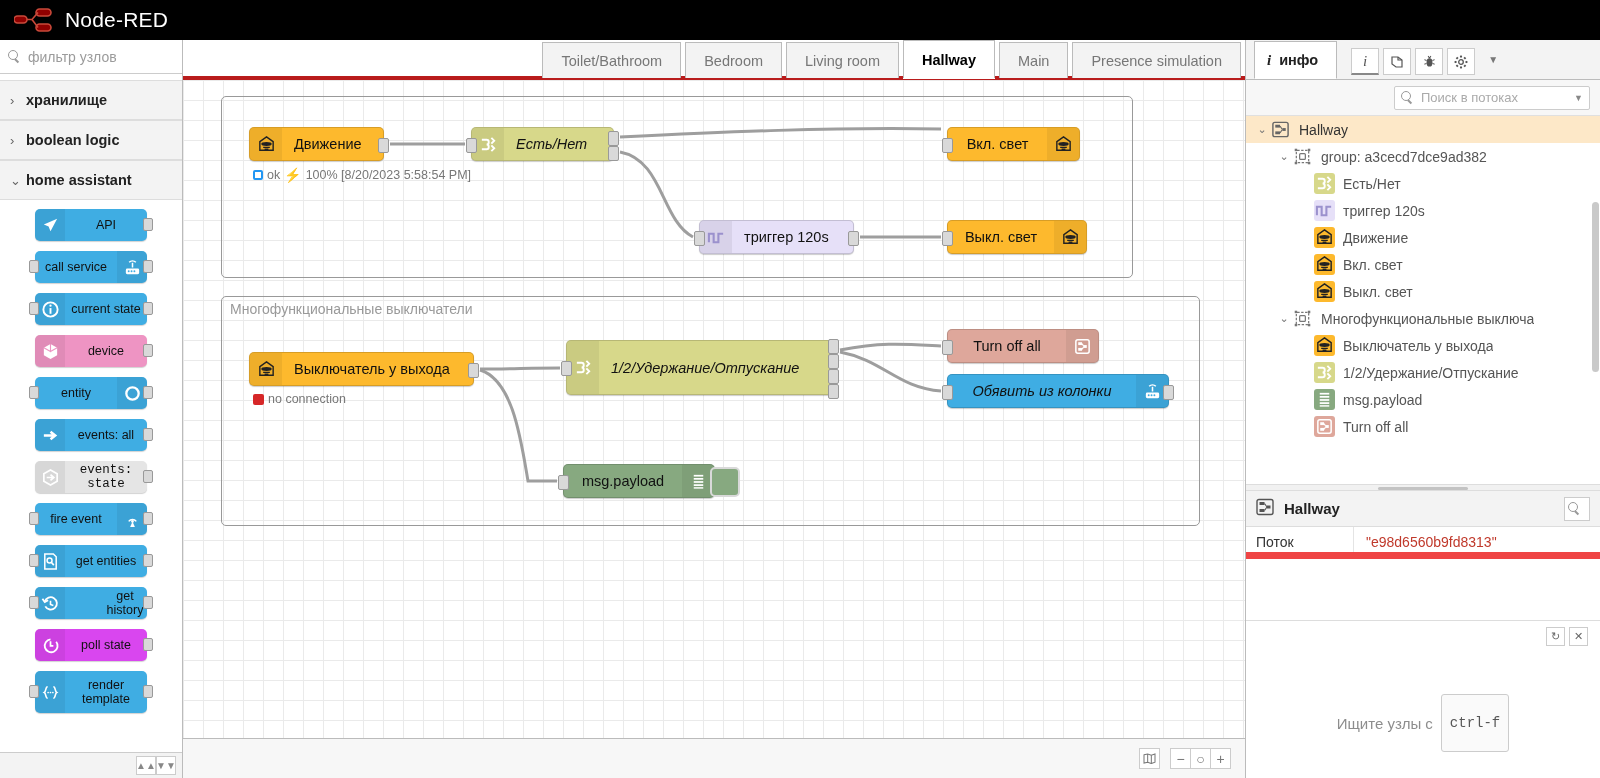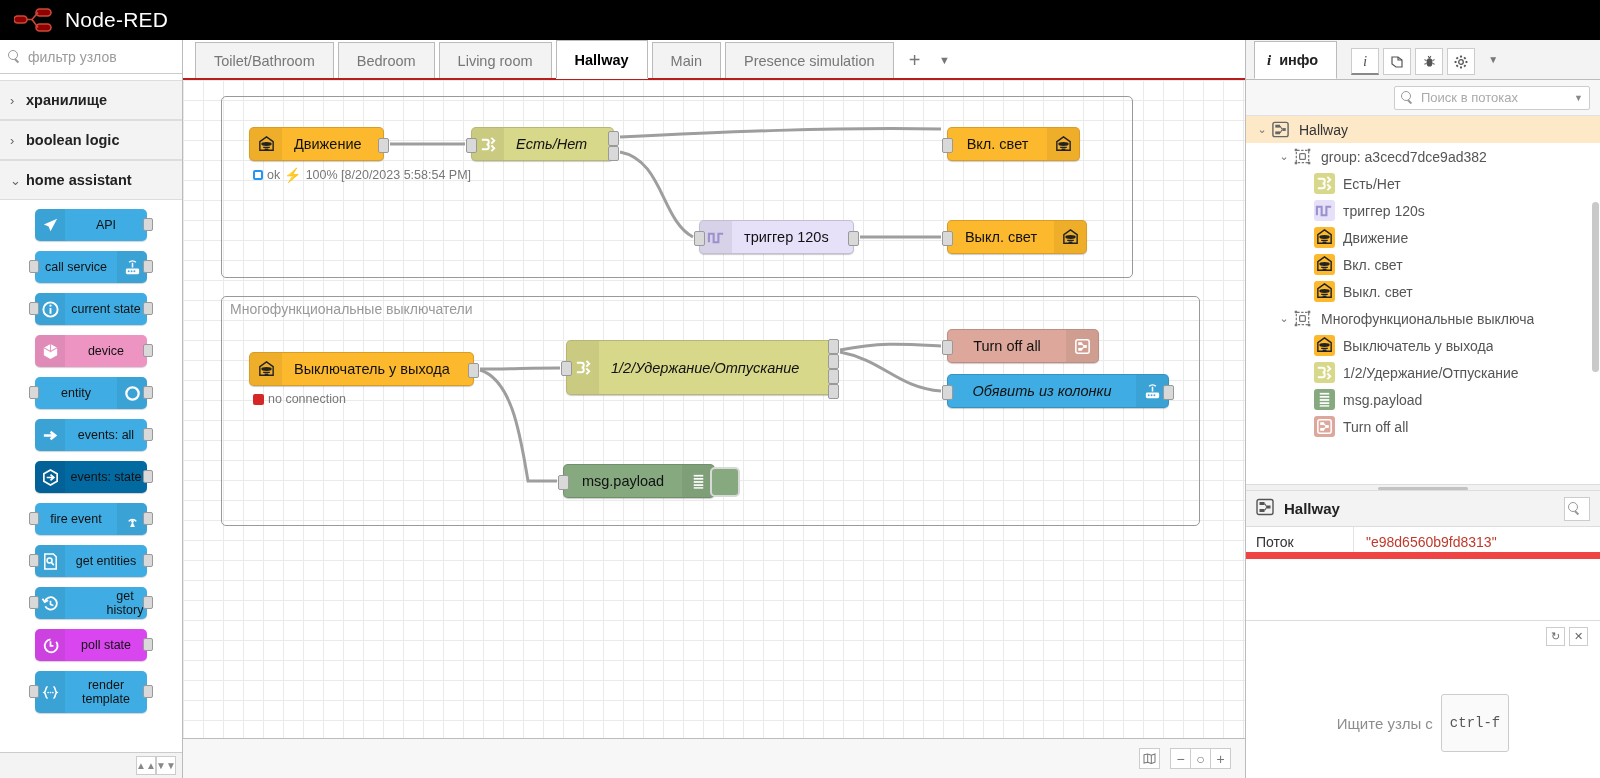--- a/index.html
+++ b/index.html
@@ -128,8 +128,8 @@
   
   .tabbar {
     position: absolute; left: 183px; top: 40px; width: 1062px; height: 40px;
-    background: #fff; border-bottom: 2px solid #b91c1c;
-    display: flex; align-items: flex-end; padding-left: 12px;
+    background: #fff; border-bottom: 4px solid #b91c1c;
+    display: flex; align-items: flex-end; padding-left: 12px; flex-direction: column;
   }
   .tab {
     height: 36px; min-width: 40px; padding: 0 18px; display: flex; align-items: center;

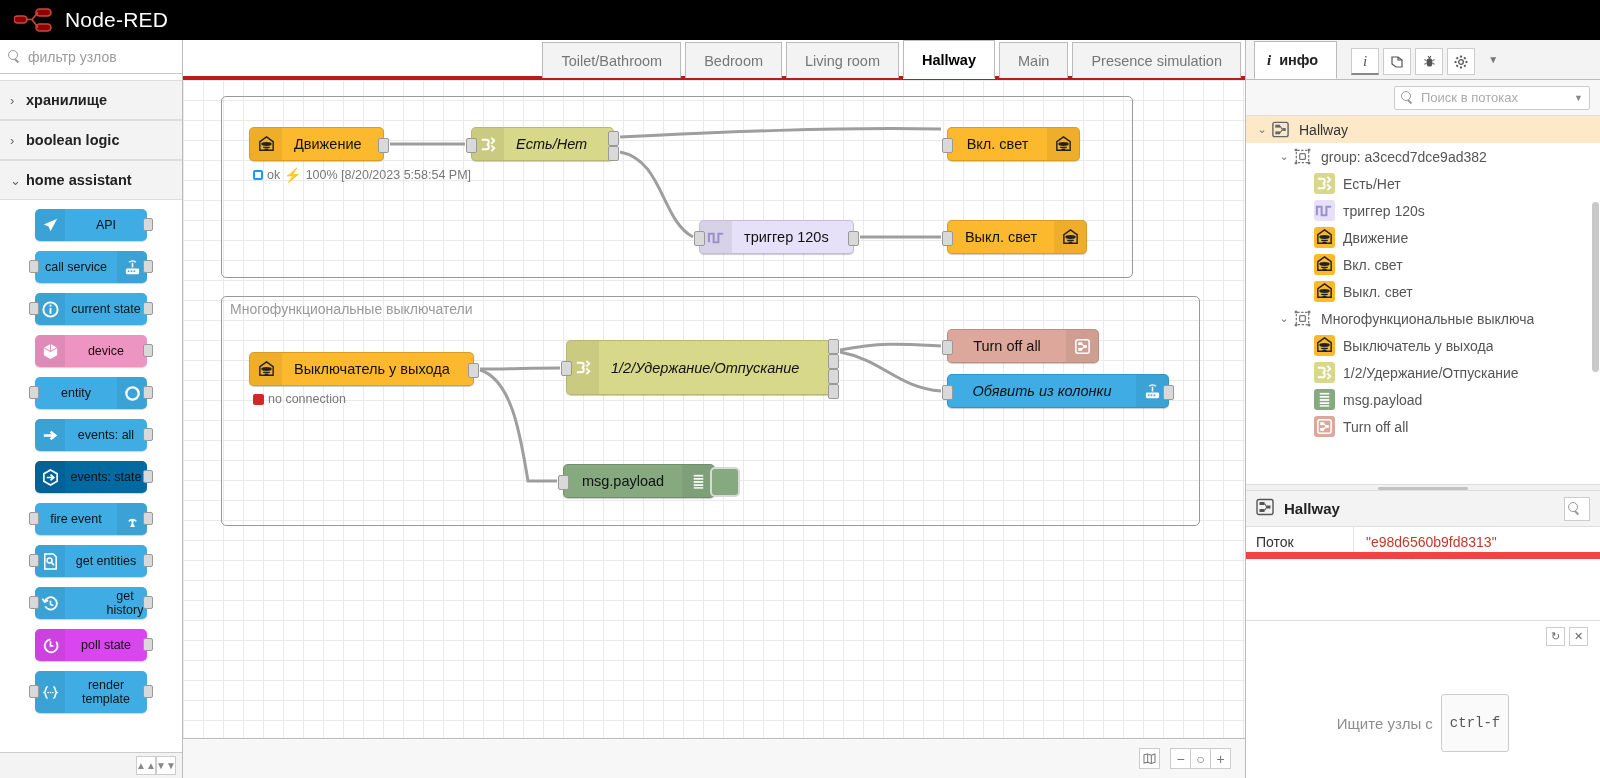--- a/index.html
+++ b/index.html
@@ -430,7 +430,7 @@
             <span class="plabel">events: all</span>
             <span class="port out"></span>
           </div>
-          <div class="pnode" style="background: #0369a1;">
+          <div class="pnode" style="background: #e5e5e5; font-family: Liberation Mono, monospace;">
             <span class="picon left">
               <svg viewBox="0 0 20 20" width="19" height="19">
                 <path d="M10 2 L17 6 L17 14 L10 18 L3 14 L3 6 Z" fill="none" stroke="#fff" stroke-width="1.8"></path>

